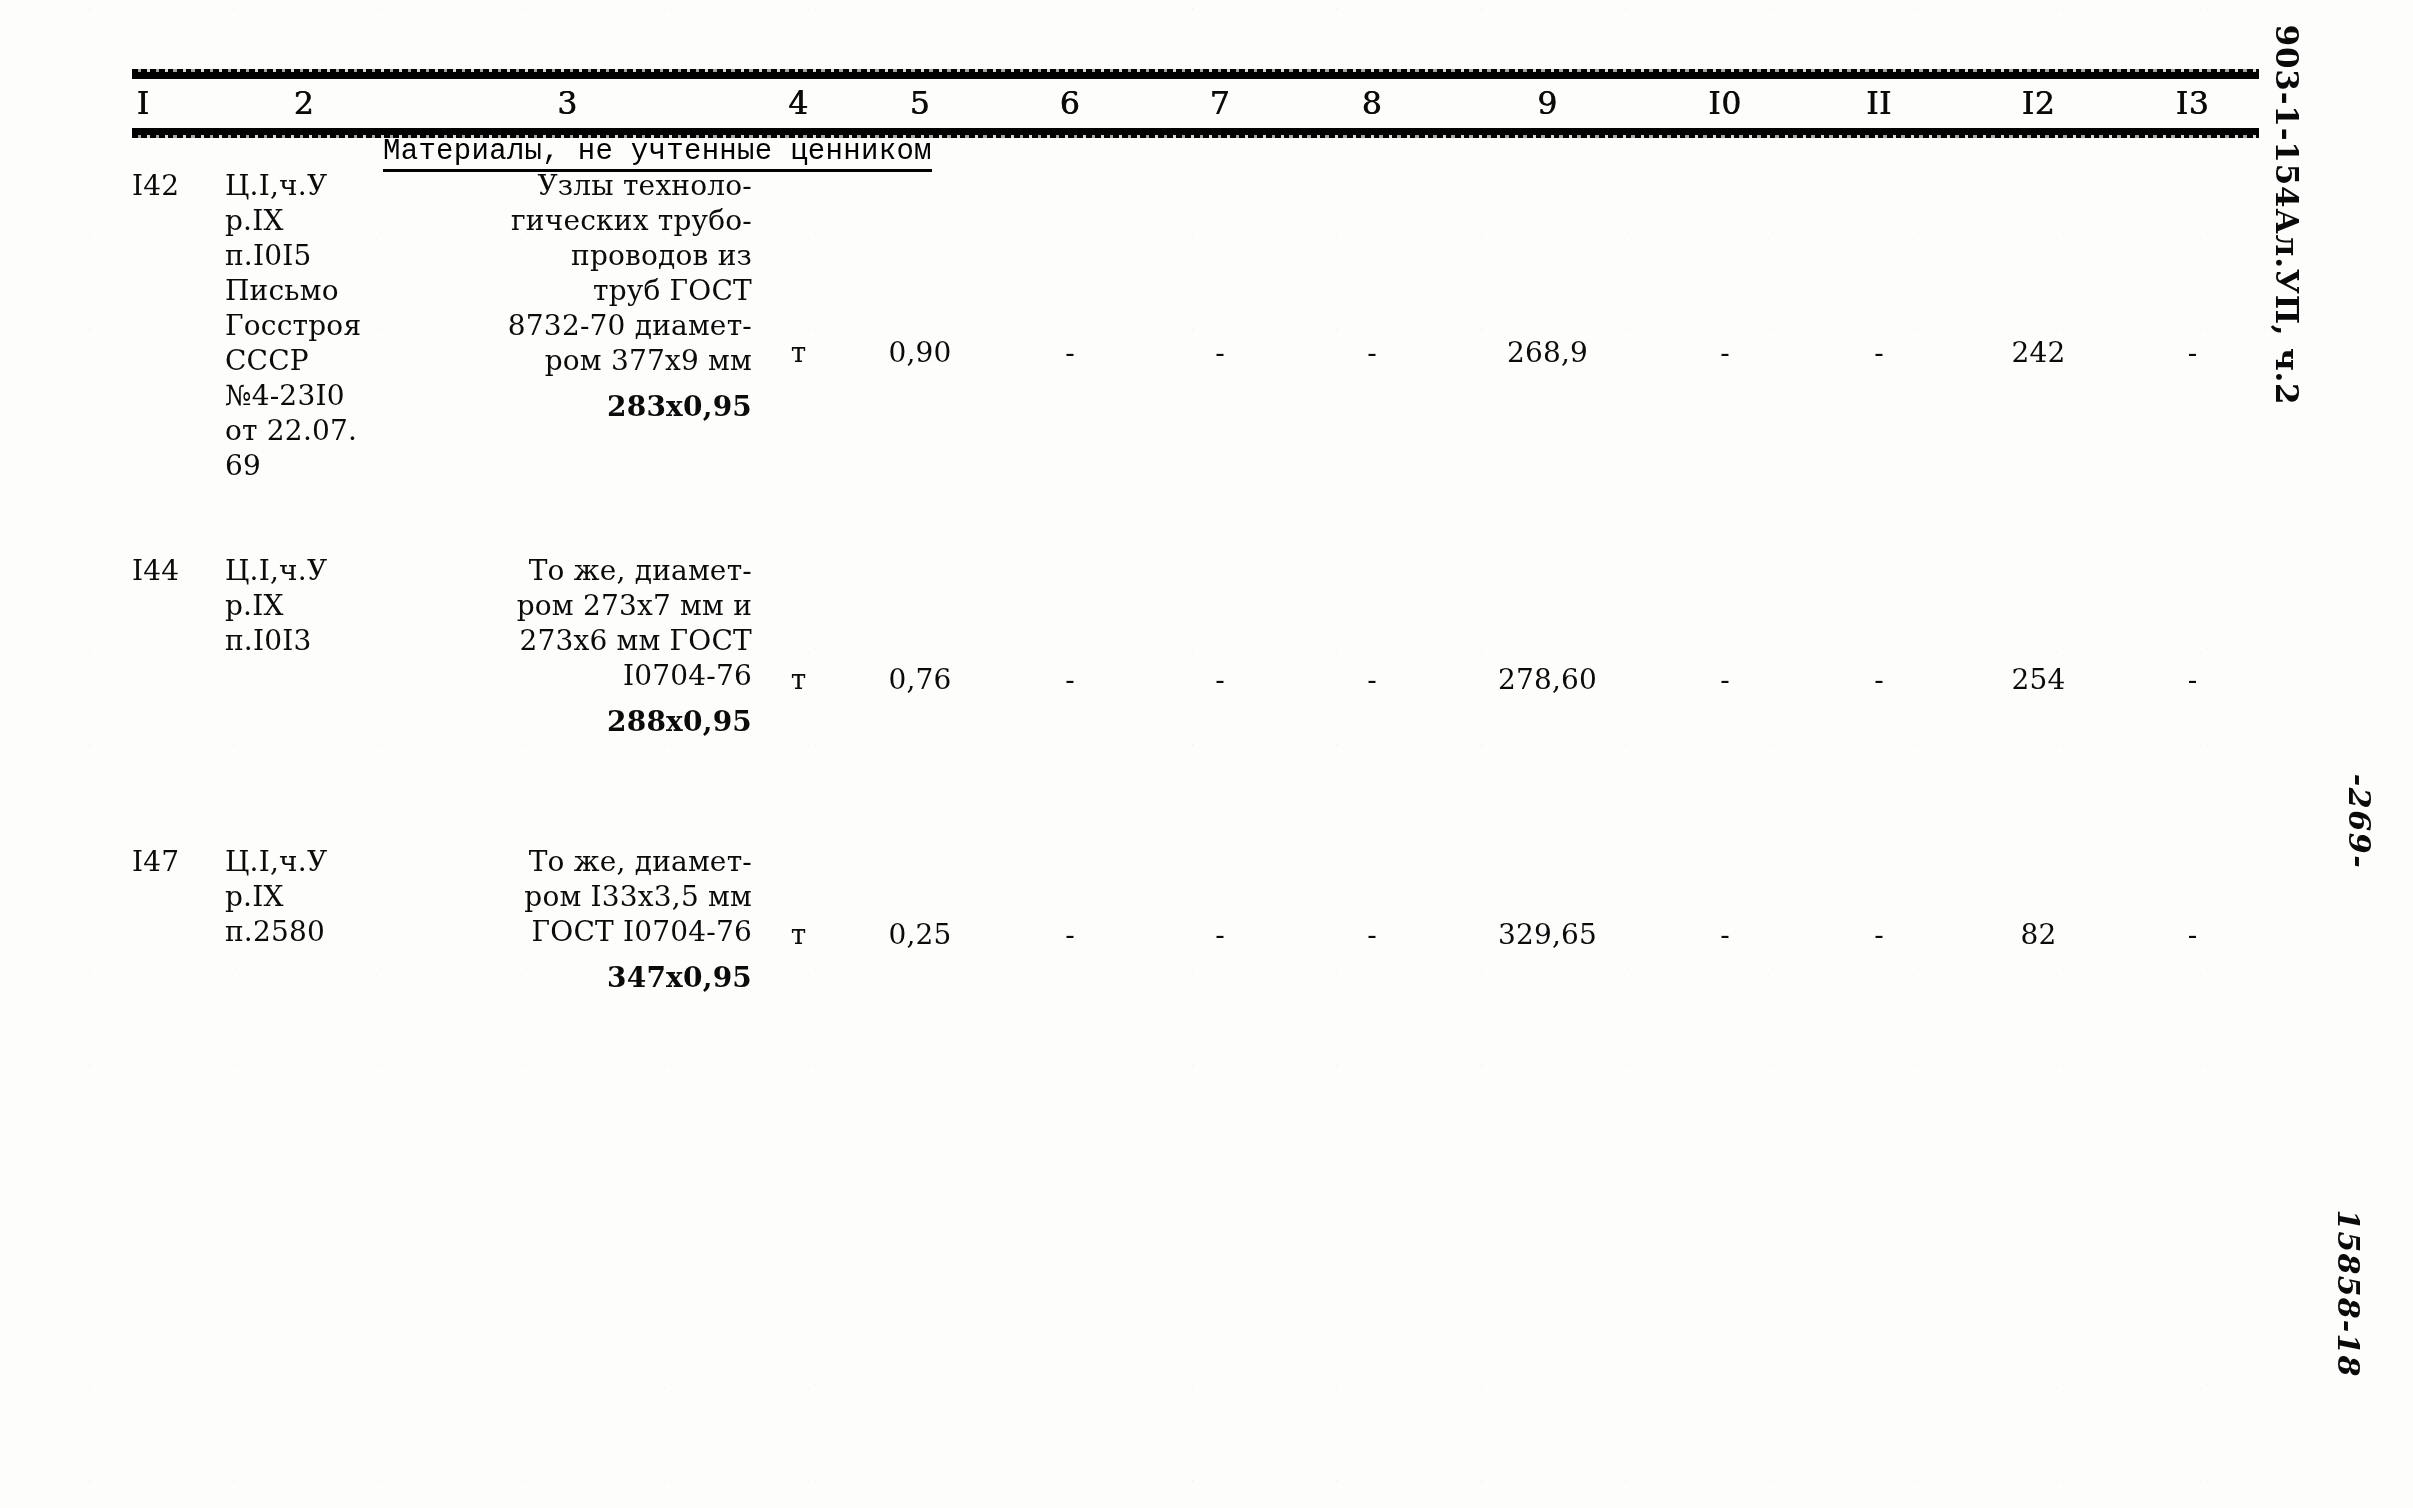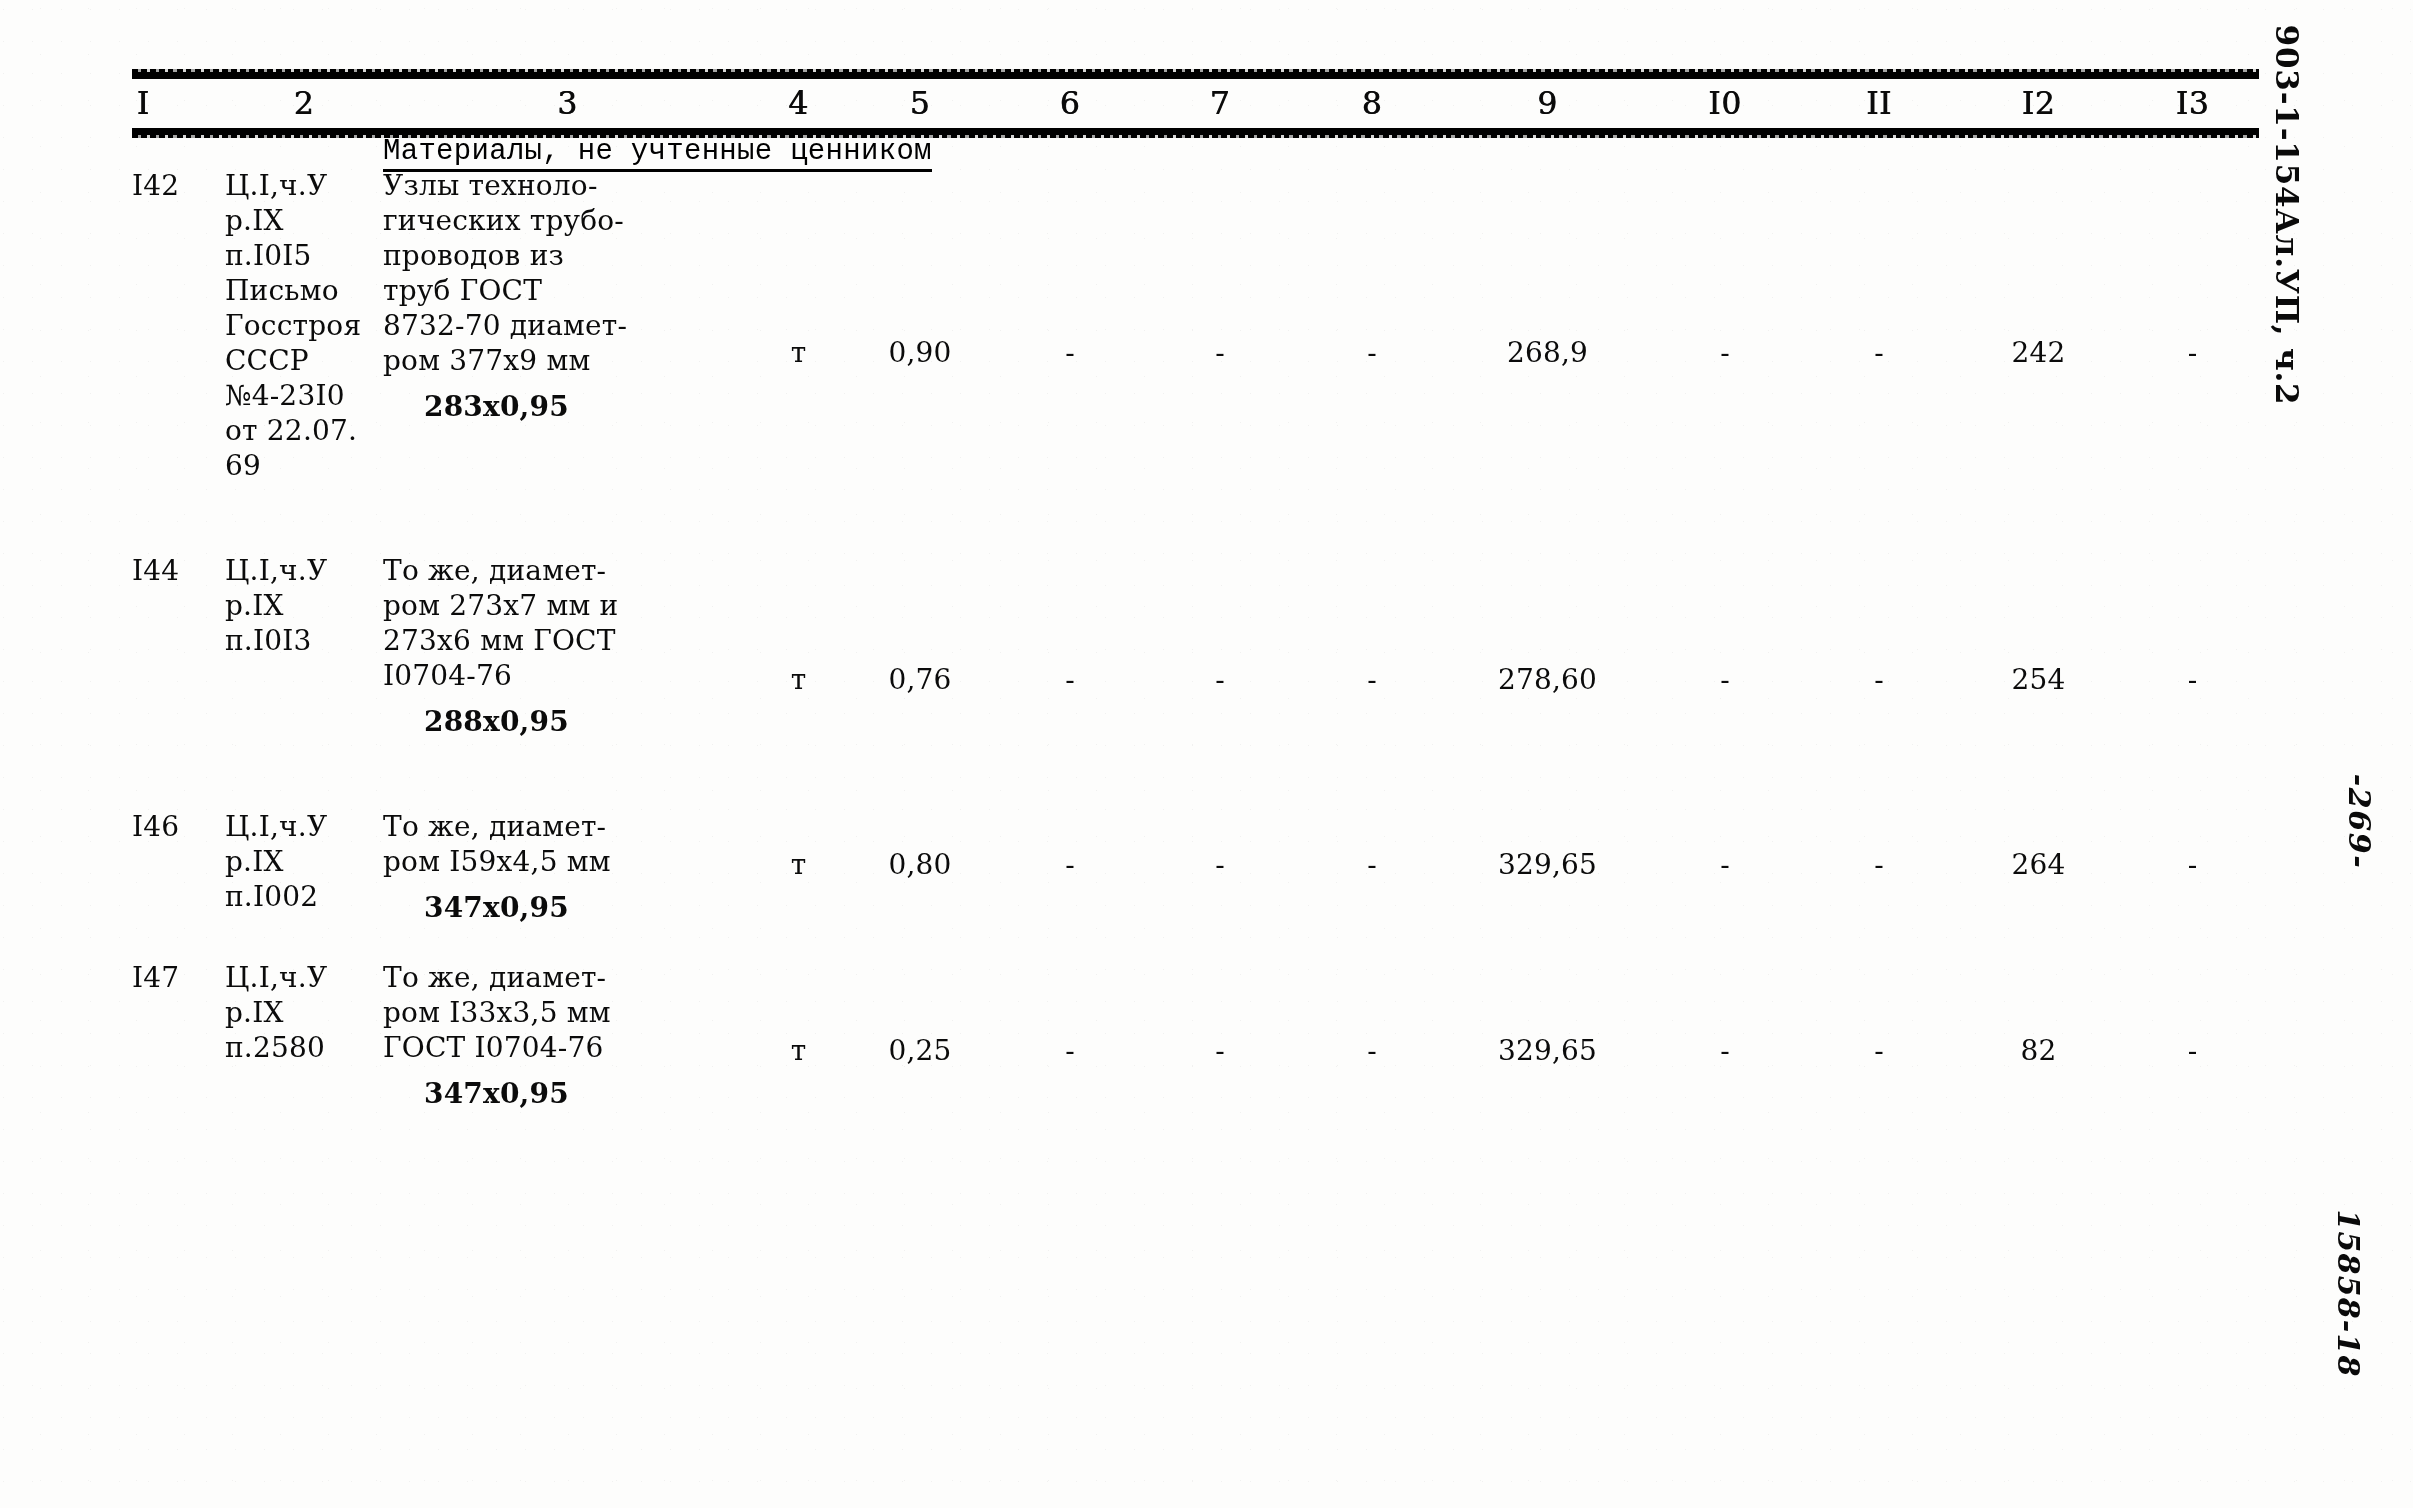--- a/index.html
+++ b/index.html
@@ -137,7 +137,7 @@
     white-space: pre-line;
   }
   td.descr {
-    text-align: left;
+    text-align: right;
     padding-left: 7.9px;
     white-space: pre-line;
   }

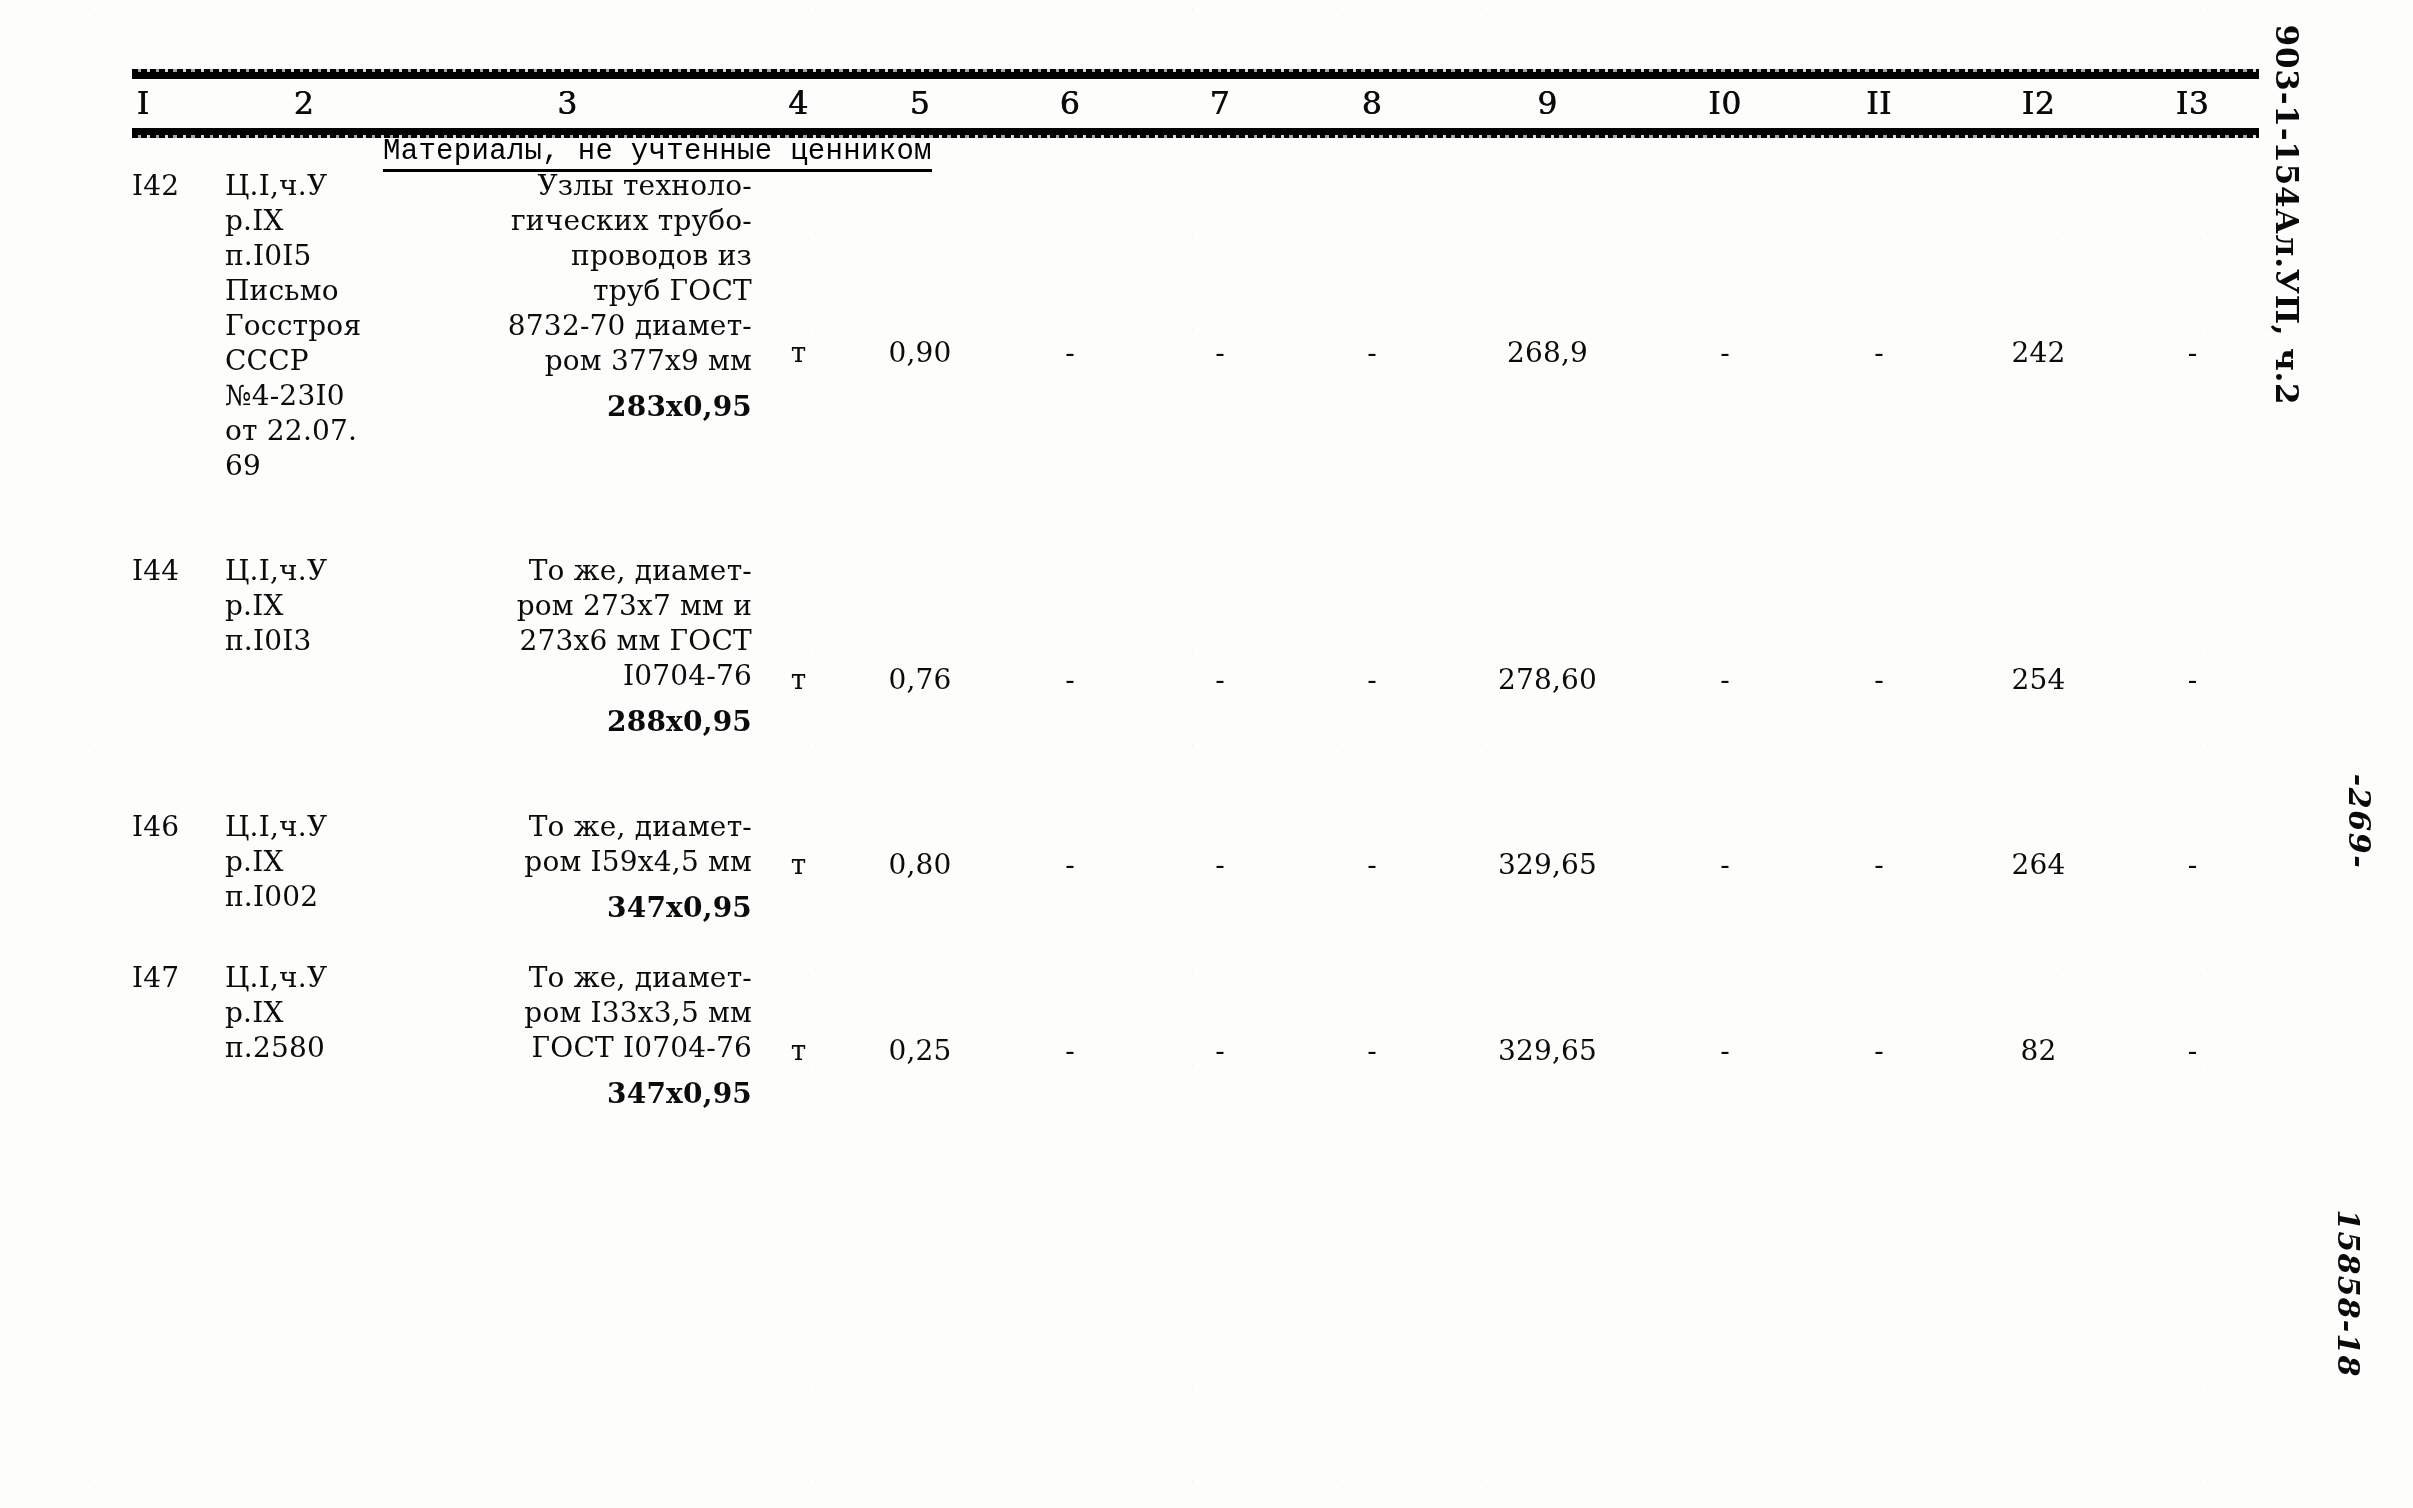--- a/index.html
+++ b/index.html
@@ -350,24 +350,6 @@
               <td colspan="13"></td>
             </tr>
 
-        <tr class="rowblk">
-          <td class="num-id">I46</td>
-          <td class="just">Ц.I,ч.У
-р.IX
-п.I002</td>
-          <td class="descr"><span>То же, диамет-
-ром I59х4,5 мм</span><span class="sub">347х0,95</span></td>
-          <td class="unit" style="padding-top:38px">т</td>
-          <td class="qty" style="padding-top:38px">0,80</td>
-          <td class="dash" style="padding-top:38px">-</td>
-          <td class="dash" style="padding-top:38px">-</td>
-          <td class="dash" style="padding-top:38px">-</td>
-          <td class="val" style="padding-top:38px">329,65</td>
-          <td class="dash" style="padding-top:38px">-</td>
-          <td class="dash" style="padding-top:38px">-</td>
-          <td class="val" style="padding-top:38px">264</td>
-          <td class="dash" style="padding-top:38px">-</td>
-        </tr>
         <tr class="spacer-row">
               <td colspan="13"></td>
             </tr>

